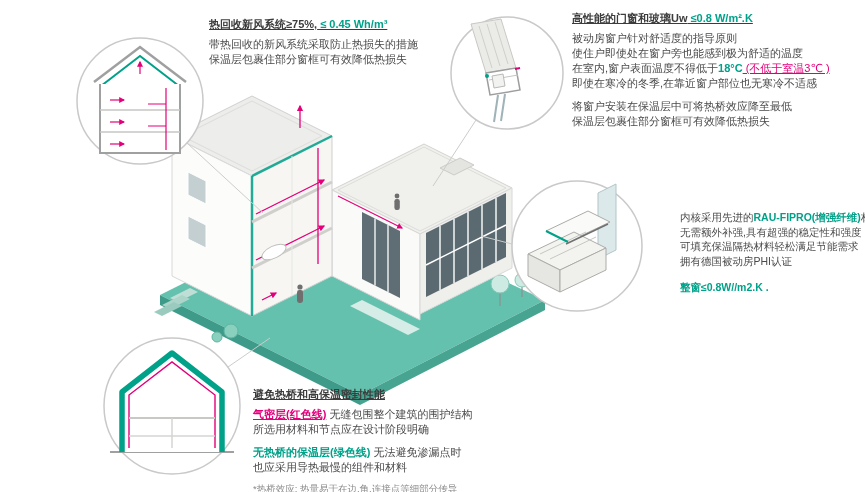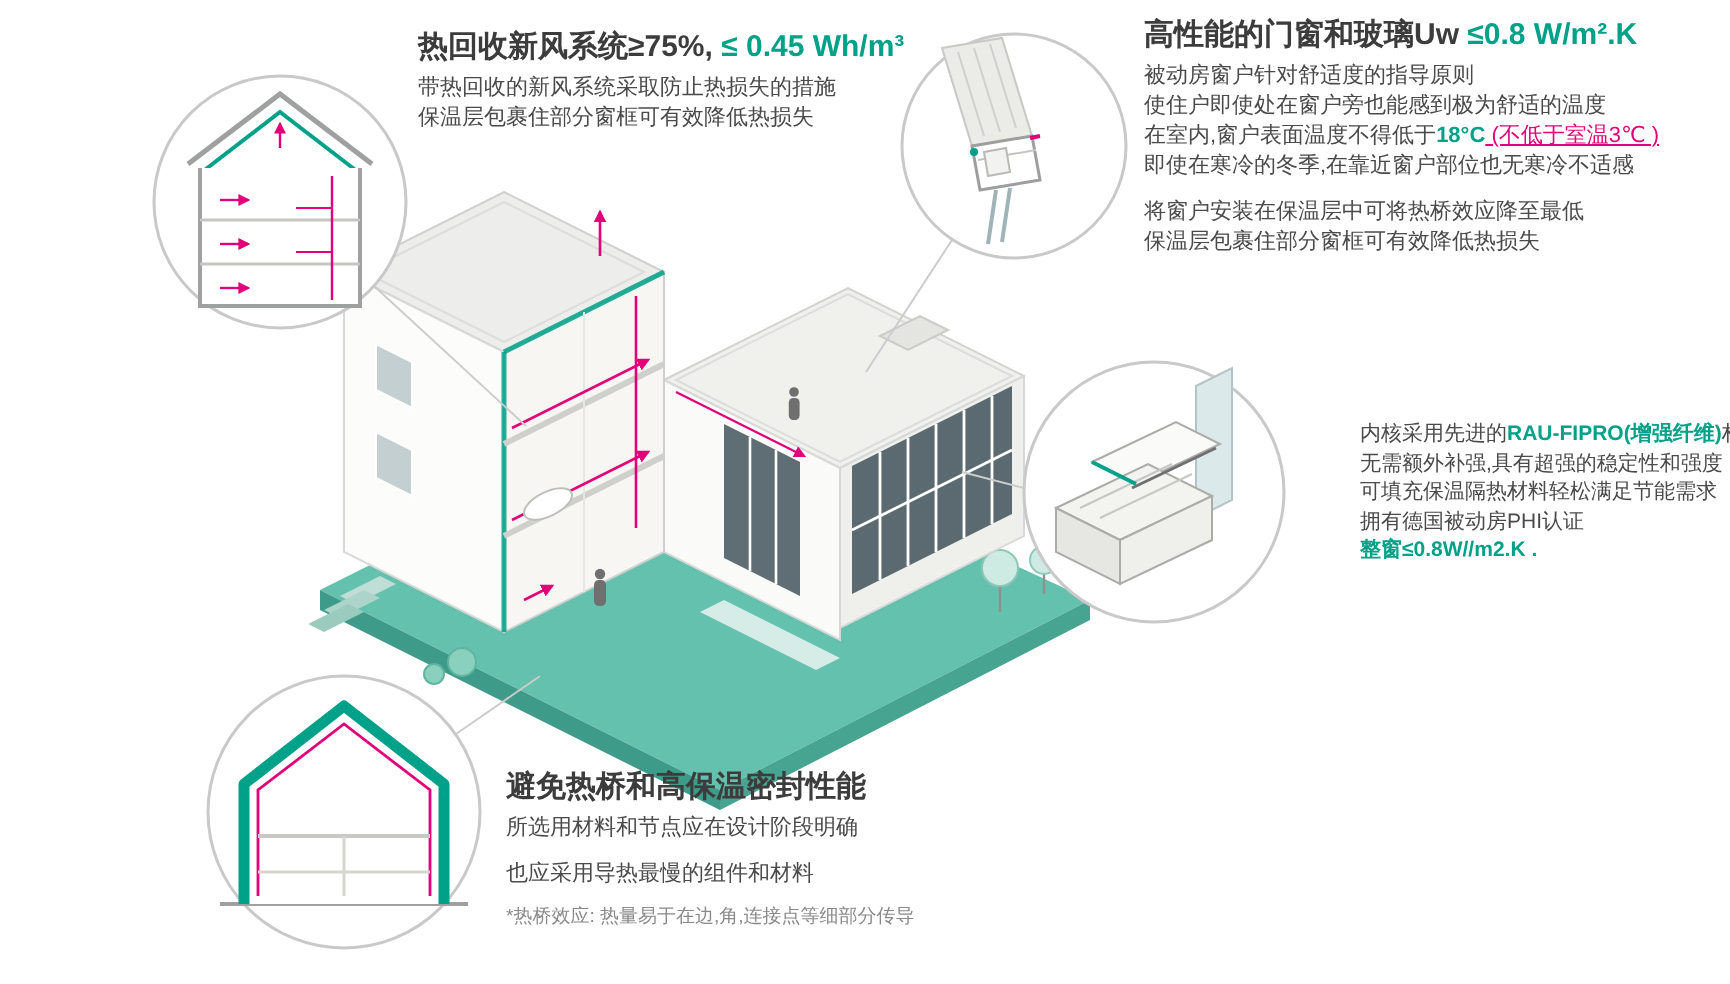--- a/index.html
+++ b/index.html
@@ -16,7 +16,7 @@
   }
   svg.art{position:absolute;left:0;top:0;}
   .textblock{position:absolute;color:var(--dark);}
-  .title{font-size:15px;font-weight:700;color:var(--dark);line-height:16px;}
+  .title{font-size:11px;font-weight:700;color:var(--dark);line-height:16px;text-decoration:underline;}
   .body{font-size:11px;line-height:15px;color:#4a4a4a;margin-top:5px;}
   .line{white-space:nowrap;}
   .green{color:var(--green);}

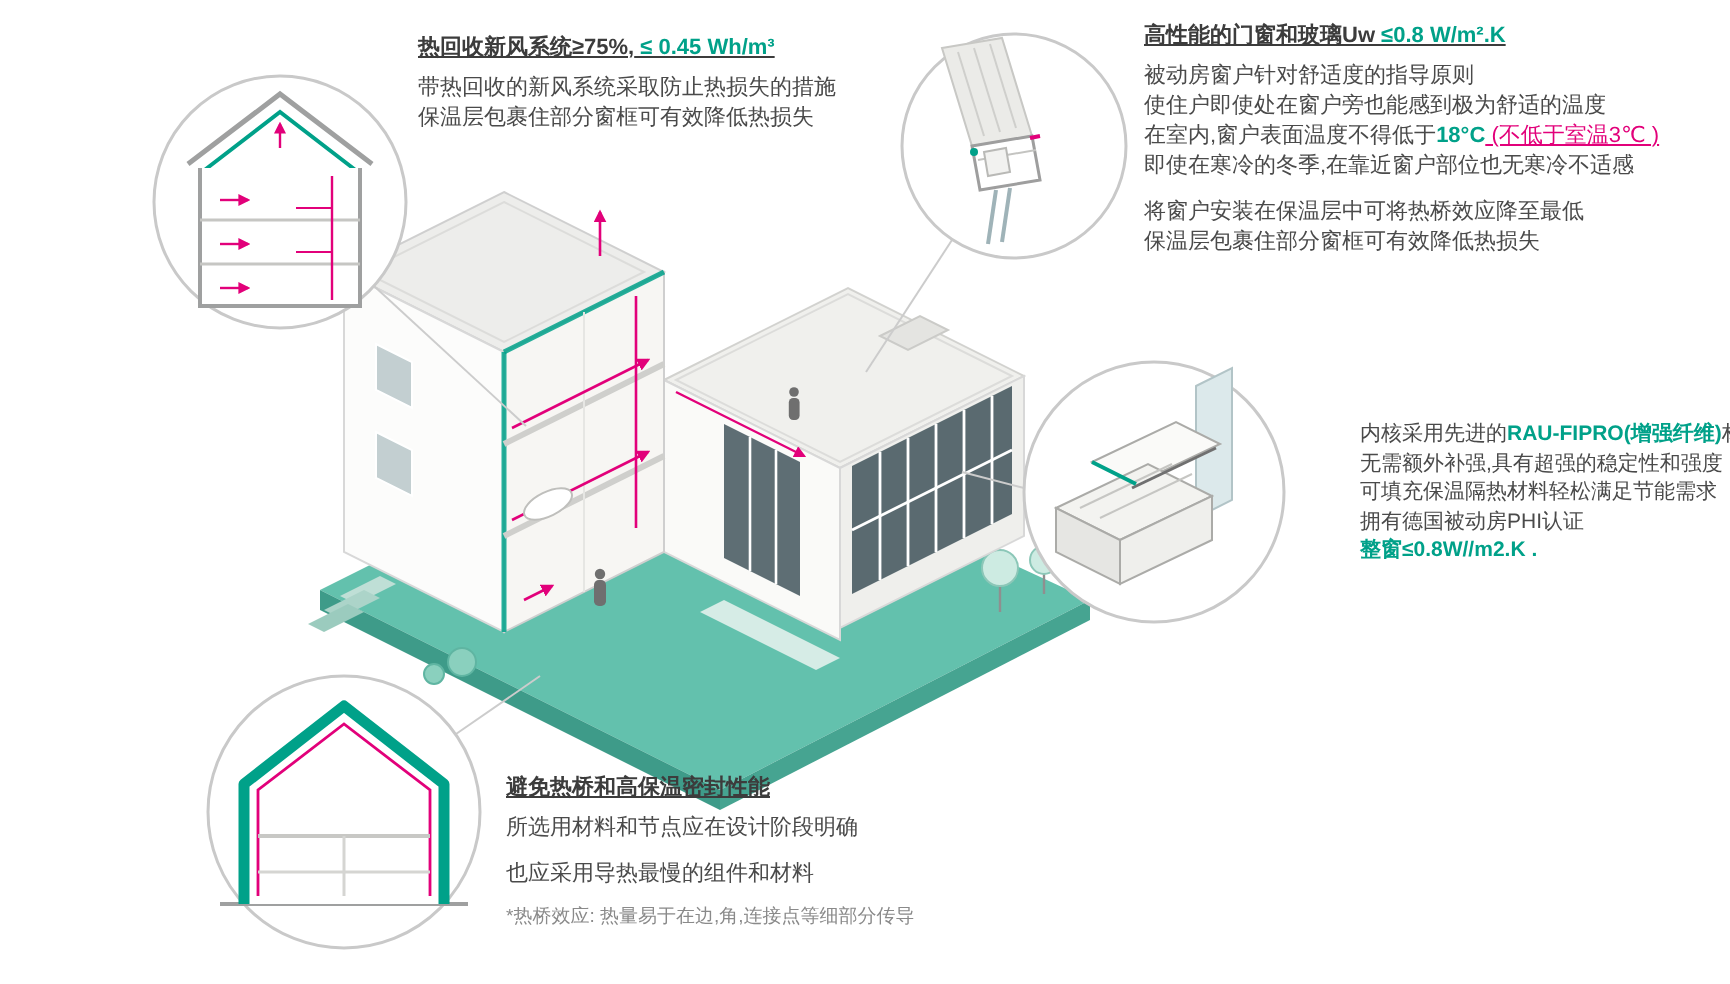--- a/index.html
+++ b/index.html
@@ -21,7 +21,7 @@
   .line{white-space:nowrap;}
   .green{color:var(--green);}
   .red{color:var(--magenta);text-decoration:underline;}
-  .bold{font-weight:700;}
+  .bold{font-weight:700;margin-top:12px;}
   .gap{height:8px;}
   .hrv{left:209px;top:16px;width:270px;}
   .windows{left:572px;top:10px;width:278px;}

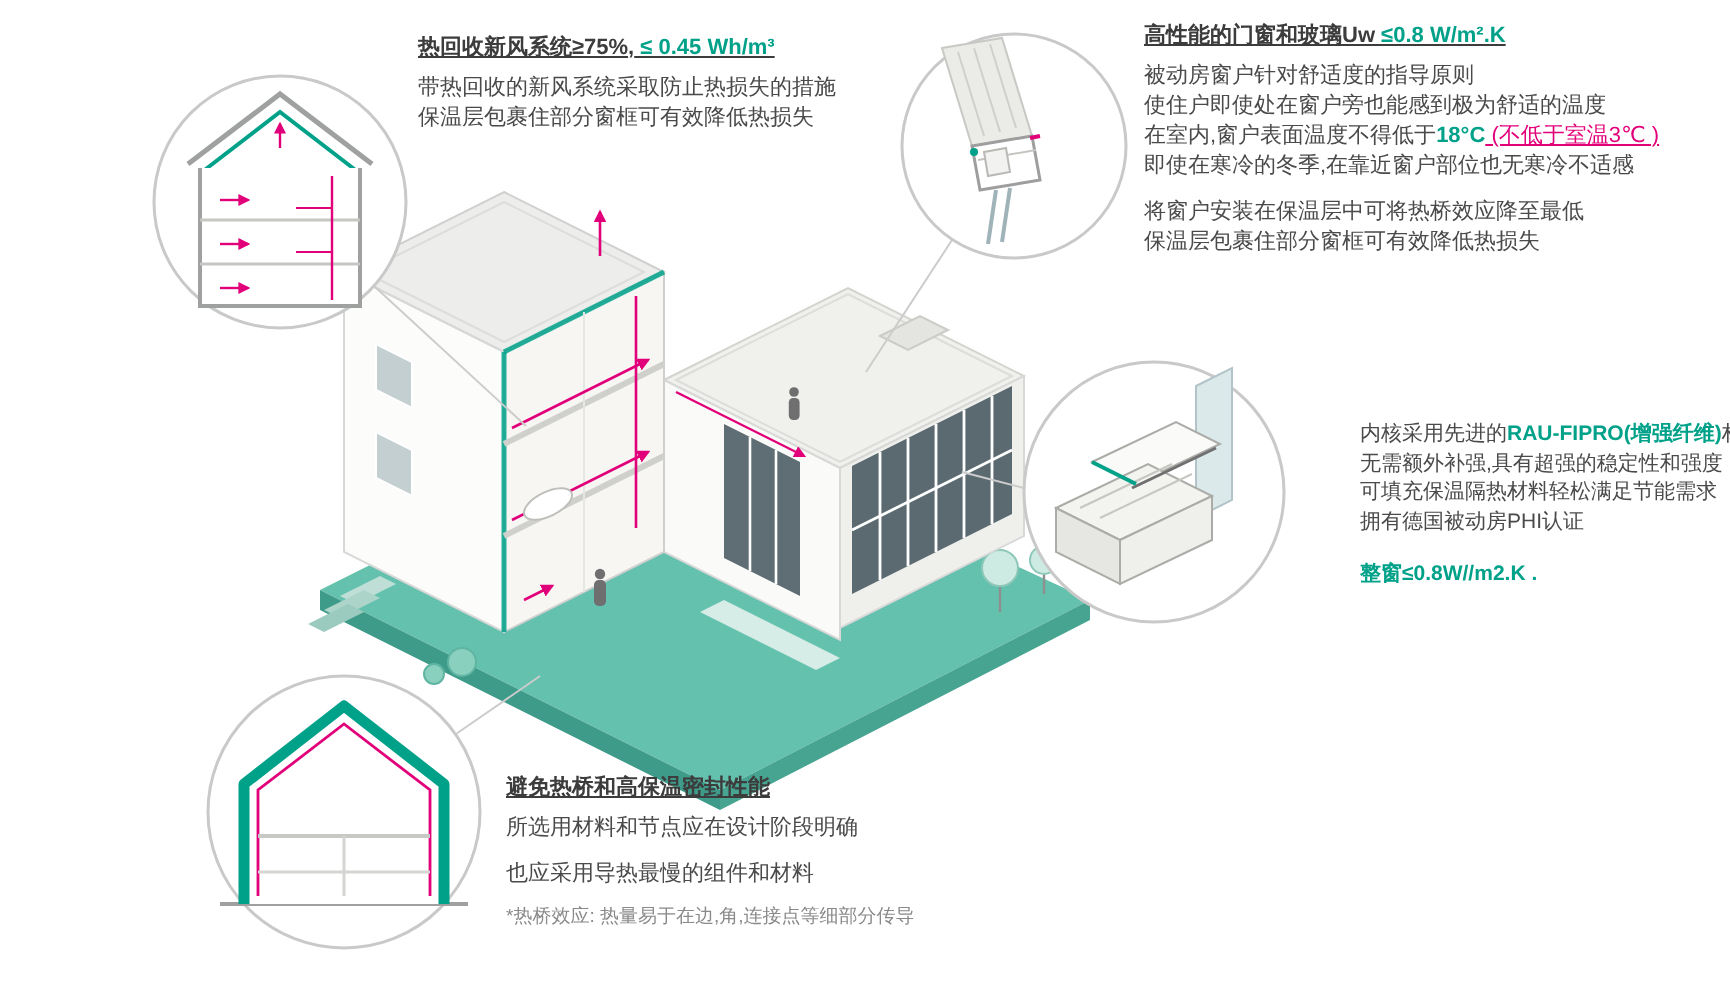--- a/index.html
+++ b/index.html
@@ -224,6 +224,7 @@
   <div class="textblock thermal">
     <div class="title">避免热桥和高保温密封性能</div>
     <div class="body">
+      <div class="line"><span class="red bold">气密层(红色线)</span><span> 无缝包围整个建筑的围护结构</span></div>
       <div class="line">所选用材料和节点应在设计阶段明确</div>
       <div class="gap"></div>
       <div class="line">也应采用导热最慢的组件和材料</div>

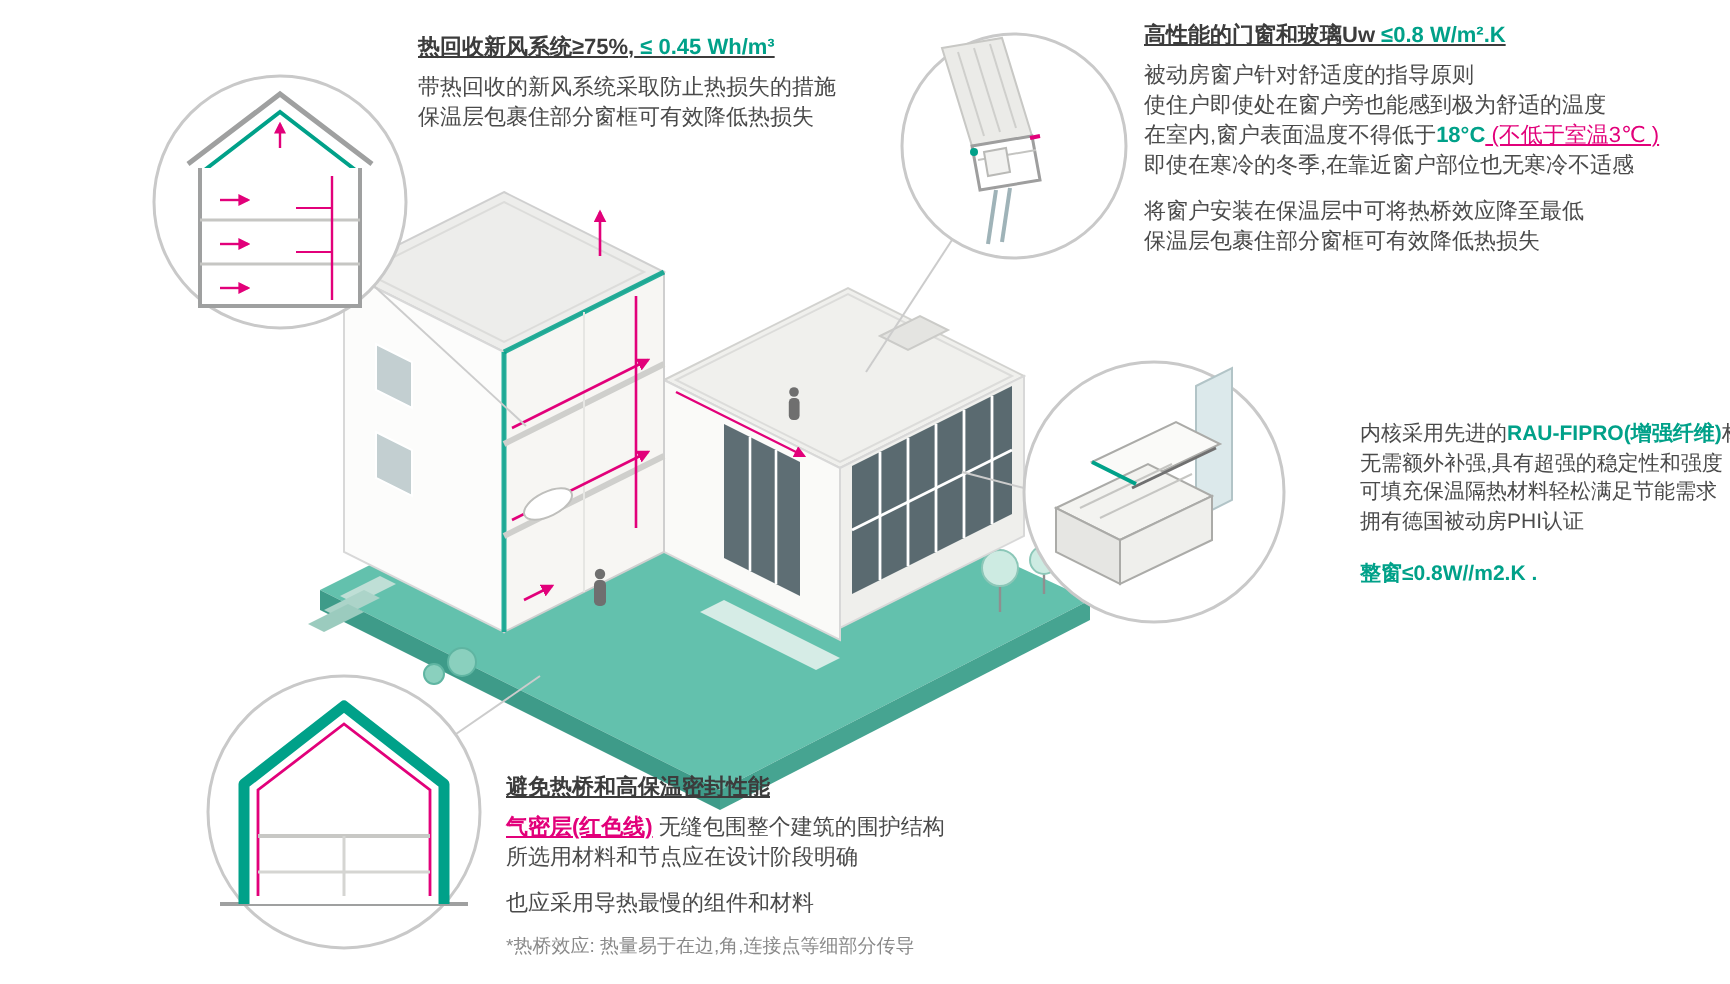--- a/index.html
+++ b/index.html
@@ -227,6 +227,7 @@
       <div class="line"><span class="red bold">气密层(红色线)</span><span> 无缝包围整个建筑的围护结构</span></div>
       <div class="line">所选用材料和节点应在设计阶段明确</div>
       <div class="gap"></div>
+      <div class="line"><span class="green bold">无热桥的保温层(绿色线)</span><span> 无法避免渗漏点时</span></div>
       <div class="line">也应采用导热最慢的组件和材料</div>
       <div class="note line">*热桥效应: 热量易于在边,角,连接点等细部分传导</div>
     </div>

